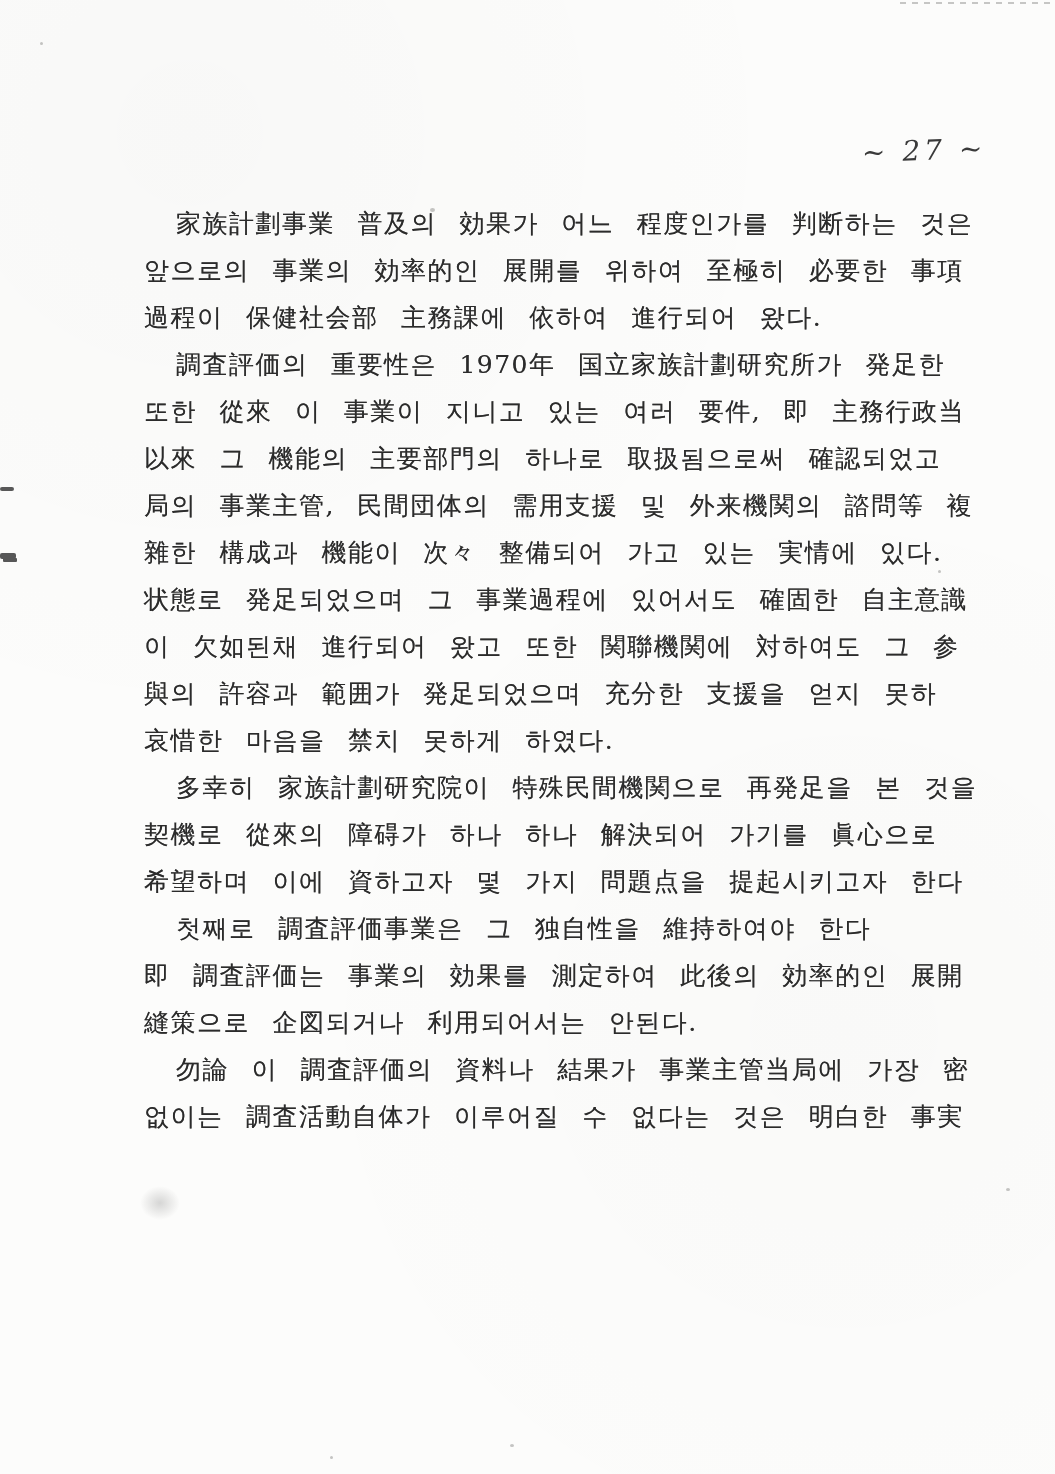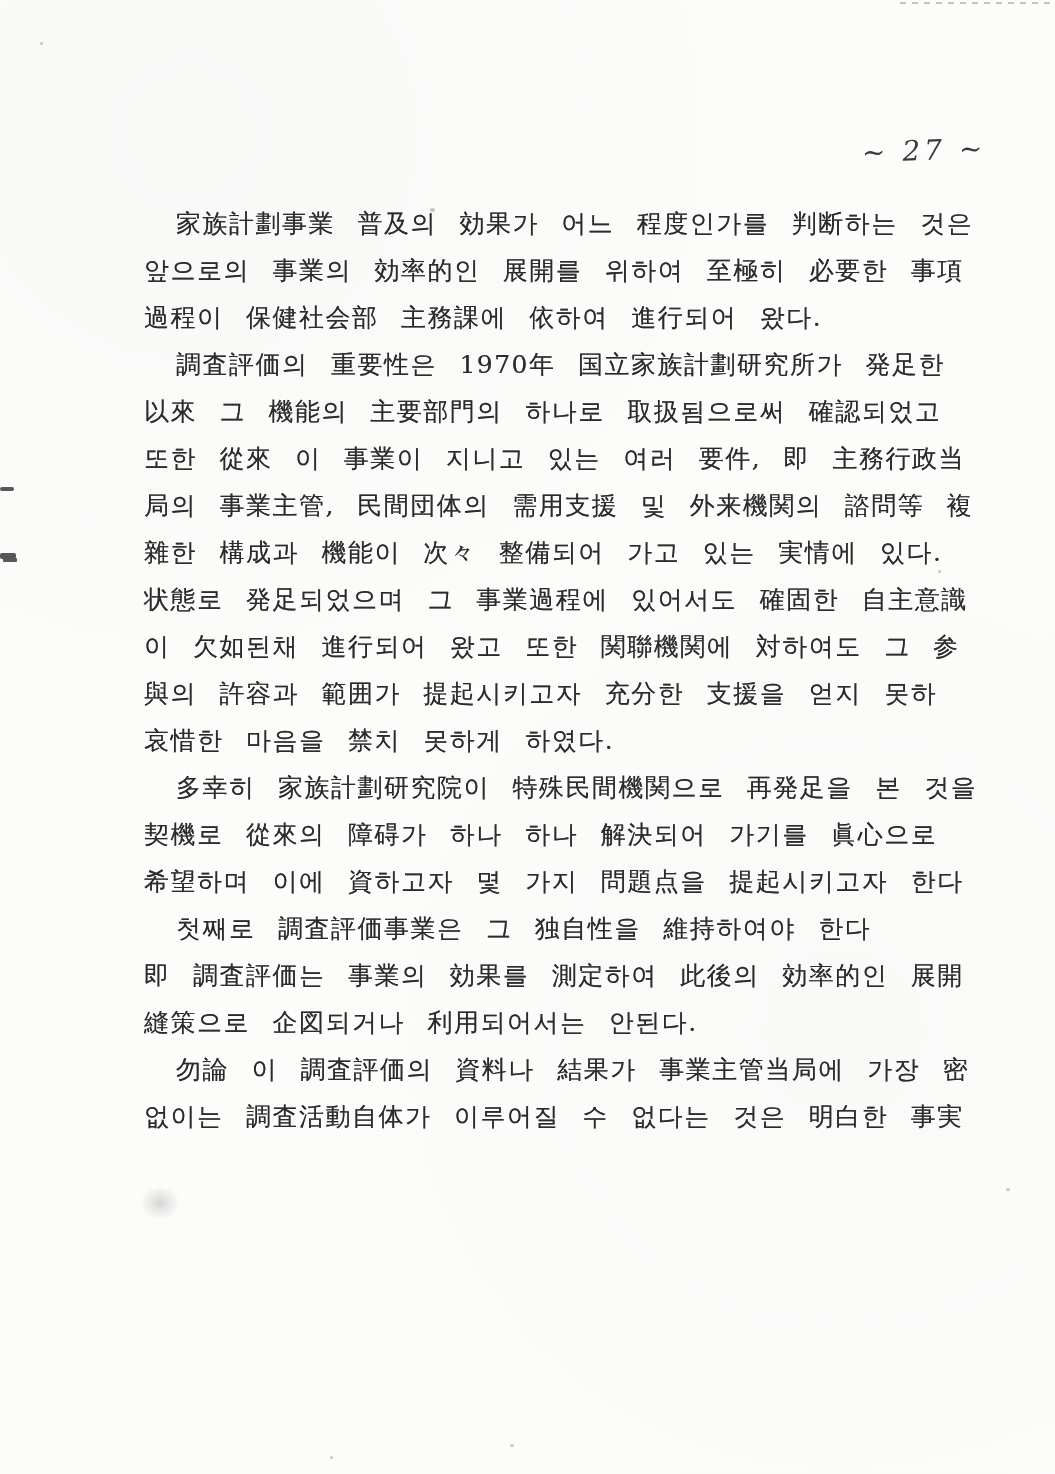--- a/index.html
+++ b/index.html
@@ -97,8 +97,8 @@
     <div class="line">앞으로의 事業의 効率的인 展開를 위하여 至極히 必要한 事項</div>
     <div class="line">過程이 保健社会部 主務課에 依하여 進行되어 왔다.</div>
     <div class="line indent">調査評価의 重要性은 1970年 国立家族計劃研究所가 発足한</div>
+    <div class="line">또한 從來 이 事業이 지니고 있는 여러 要件, 即 主務行政当</div>
     <div class="line">以來 그 機能의 主要部門의 하나로 取扱됨으로써 確認되었고</div>
-    <div class="line">또한 從來 이 事業이 지니고 있는 여러 要件, 即 主務行政当</div>
     <div class="line">局의 事業主管, 民間団体의 需用支援 및 外来機関의 諮問等 複</div>
     <div class="line">雜한 構成과 機能이 次々 整備되어 가고 있는 実情에 있다.</div>
     <div class="line">状態로 発足되었으며 그 事業過程에 있어서도 確固한 自主意識</div>

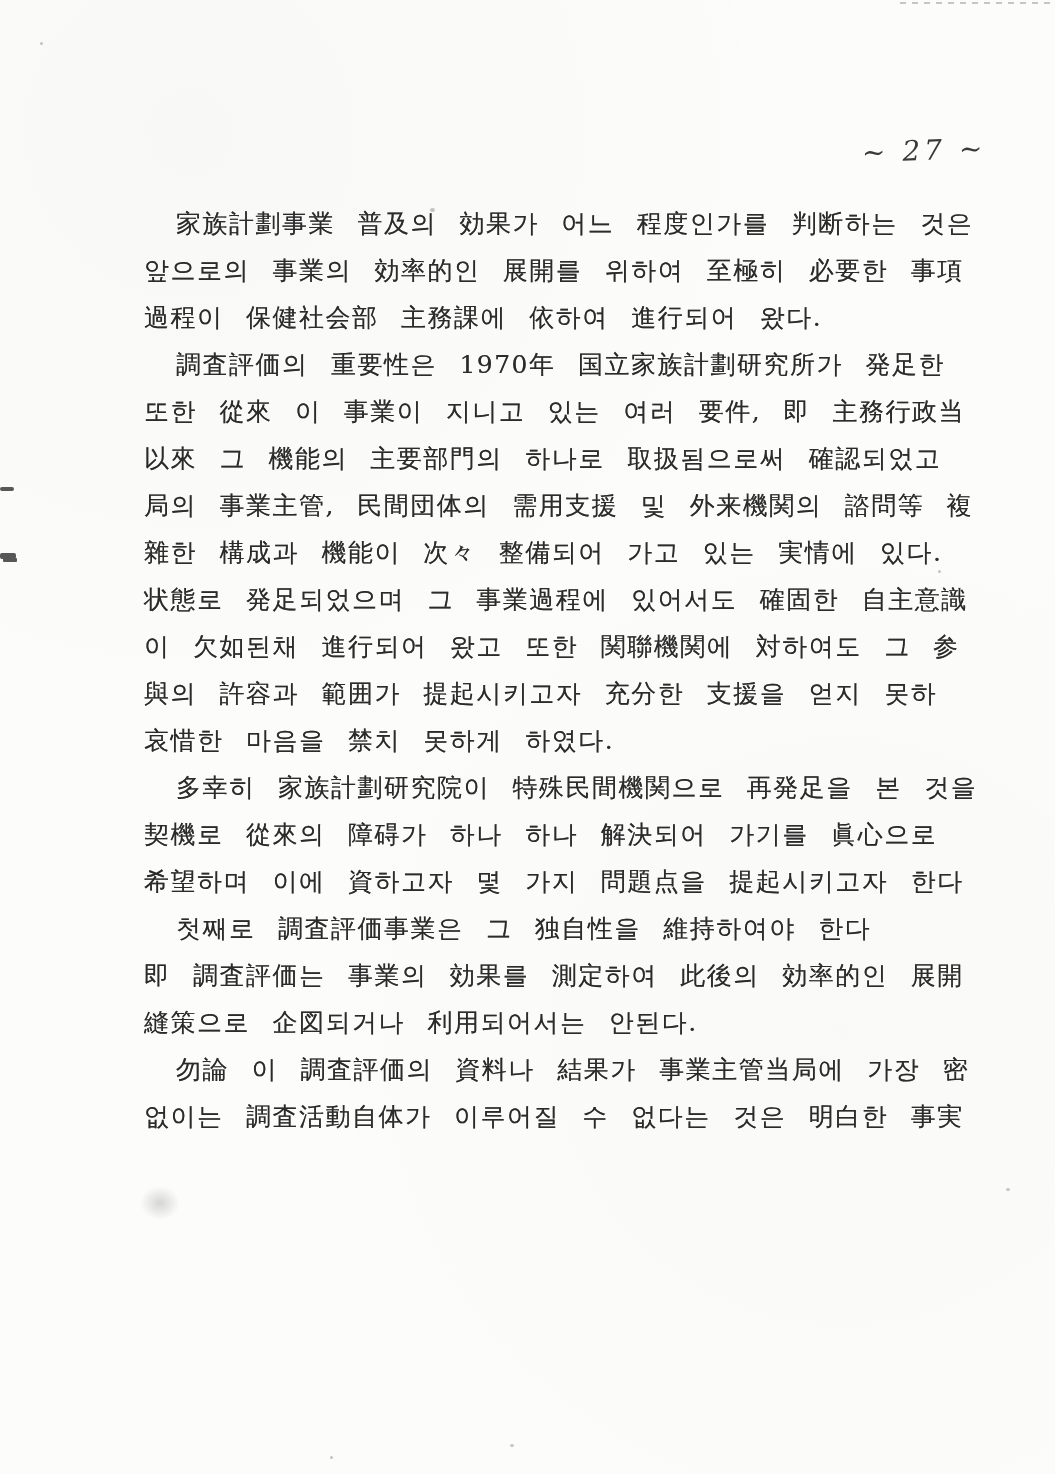--- a/index.html
+++ b/index.html
@@ -103,7 +103,7 @@
     <div class="line">雜한 構成과 機能이 次々 整備되어 가고 있는 実情에 있다.</div>
     <div class="line">状態로 発足되었으며 그 事業過程에 있어서도 確固한 自主意識</div>
     <div class="line">이 欠如된채 進行되어 왔고 또한 関聯機関에 対하여도 그 参</div>
-    <div class="line">與의 許容과 範囲가 提起시키고자 充分한 支援을 얻지 못하</div>
+    <div class="line">與의 許容과 範囲가 発足되었으며 充分한 支援을 얻지 못하</div>
     <div class="line">哀惜한 마음을 禁치 못하게 하였다.</div>
     <div class="line indent">多幸히 家族計劃研究院이 特殊民間機関으로 再発足을 본 것을</div>
     <div class="line">契機로 從來의 障碍가 하나 하나 解決되어 가기를 眞心으로</div>

